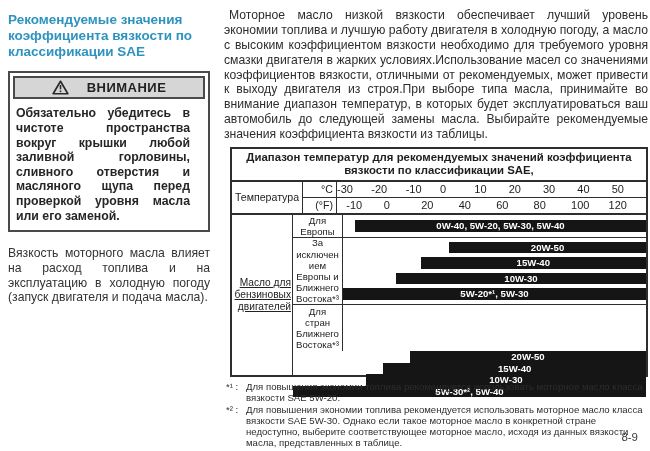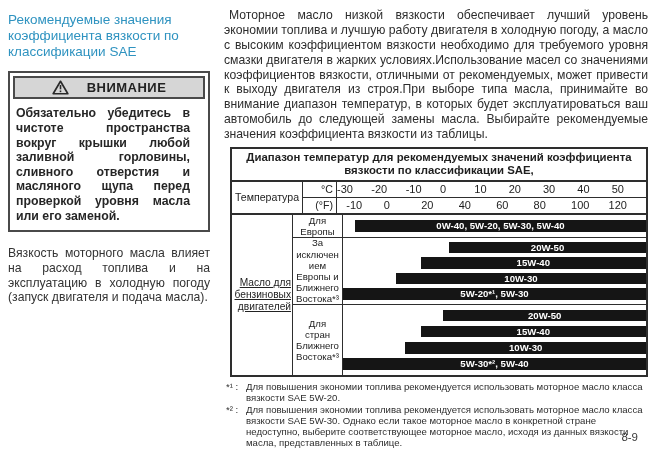--- a/index.html
+++ b/index.html
@@ -7,7 +7,7 @@
         font-family:"Liberation Sans","DejaVu Sans",sans-serif;color:#2f2f2f;}
   
   .col-left{position:absolute;left:8px;top:6px;width:202px;}
-  .heading{color:#2f93c0;font-size:13.5px;font-weight:normal;line-height:1.17;margin:6px 0 0 0;}
+  .heading{color:#2f93c0;font-size:13.5px;font-weight:bold;line-height:1.17;margin:6px 0 0 0;}
   .warnbox{margin-top:12px;border:2px solid #4a4a4a;background:#fff;}
   .warnhead{margin:3px;border:2px solid #4a4a4a;background:#d6d6d6;
             display:flex;align-items:center;justify-content:center;gap:18px;

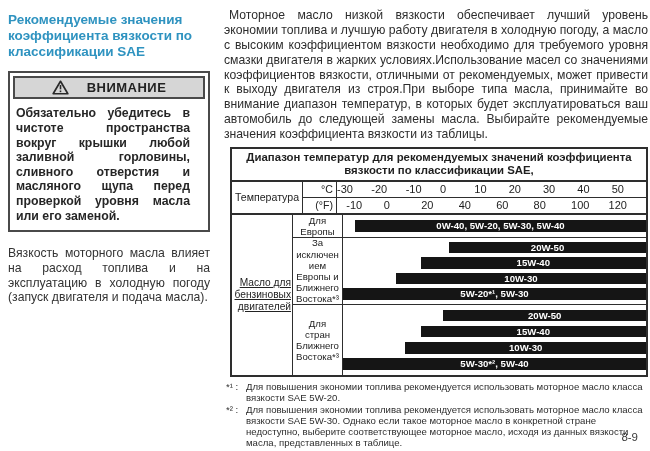--- a/index.html
+++ b/index.html
@@ -43,7 +43,7 @@
   .t-groups{flex:1;min-width:0;}
   .group{display:flex;}
   .group + .group{border-top:1.5px solid #2e2e2e;}
-  .g0{height:22px;gap:12px;}.g1{height:66px;}.g2{height:70px;}
+  .g0{height:22px;gap:12px;}.g1{height:66px;}.g2{height:70px;flex-direction:column;}
   .region{width:45px;border-right:1.5px solid #2e2e2e;display:flex;align-items:center;
           justify-content:center;text-align:center;font-size:9.6px;line-height:1.16;
           color:#222;padding:1px 2px;overflow-wrap:anywhere;}

